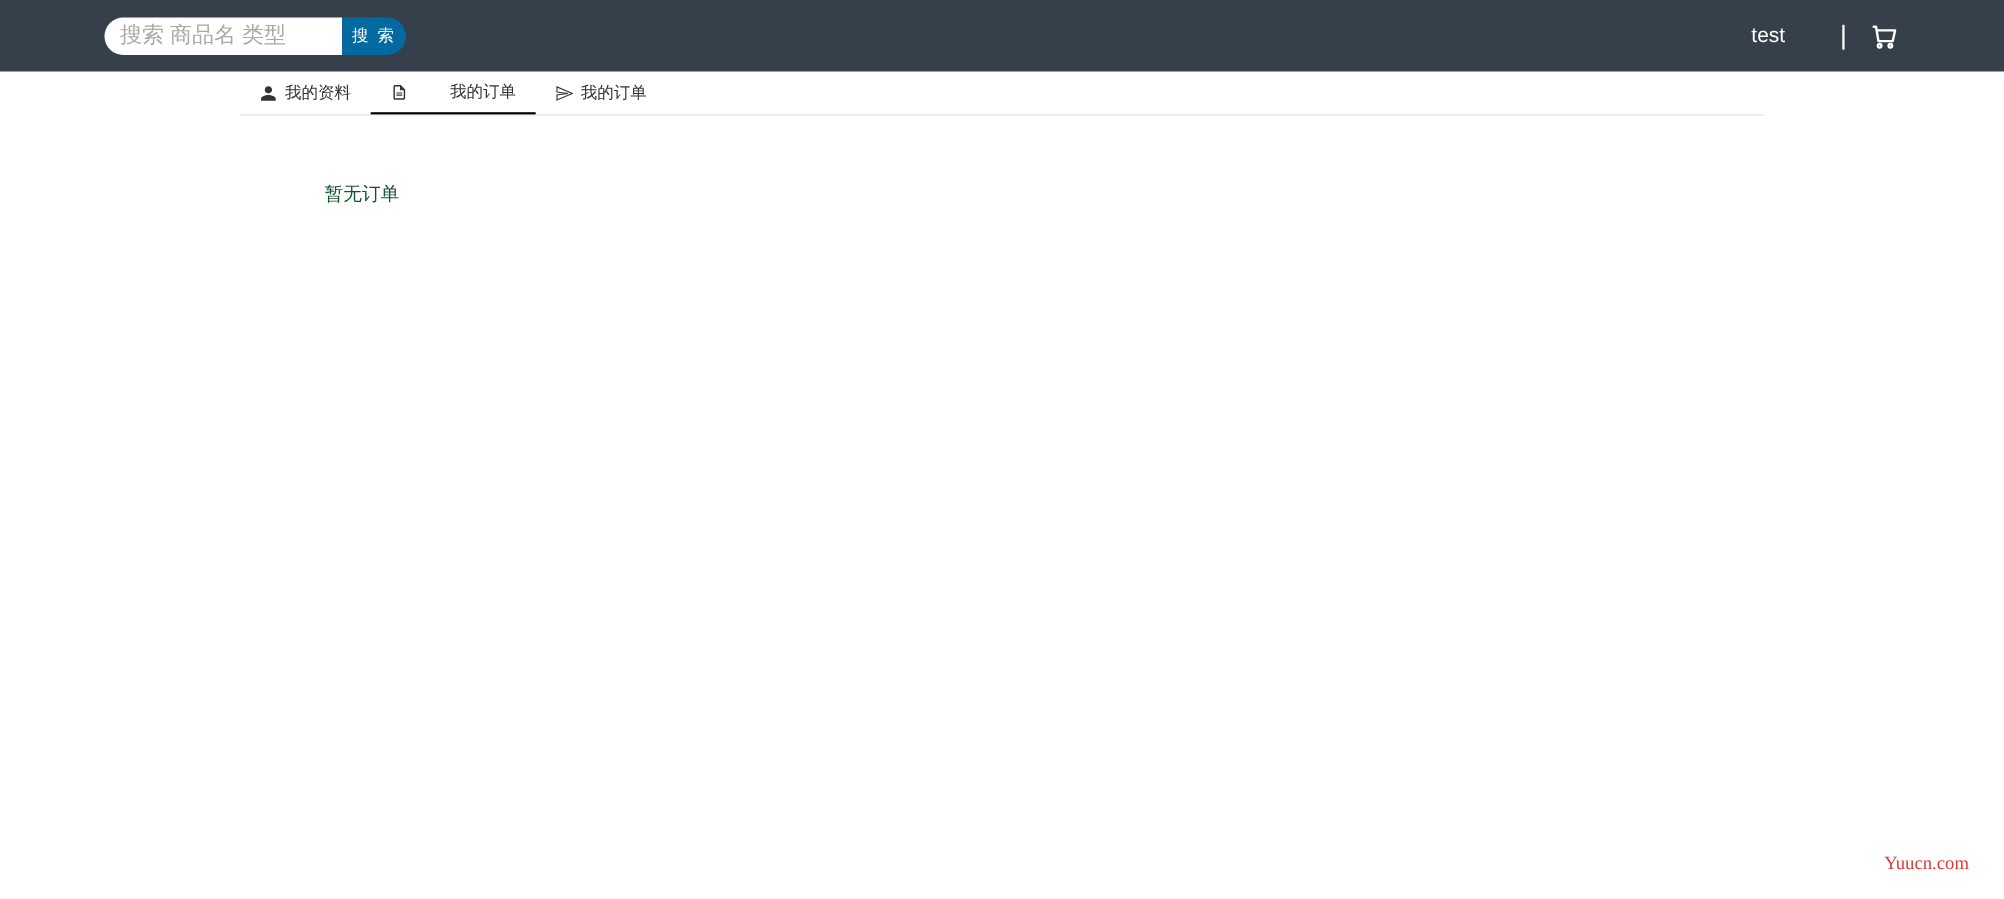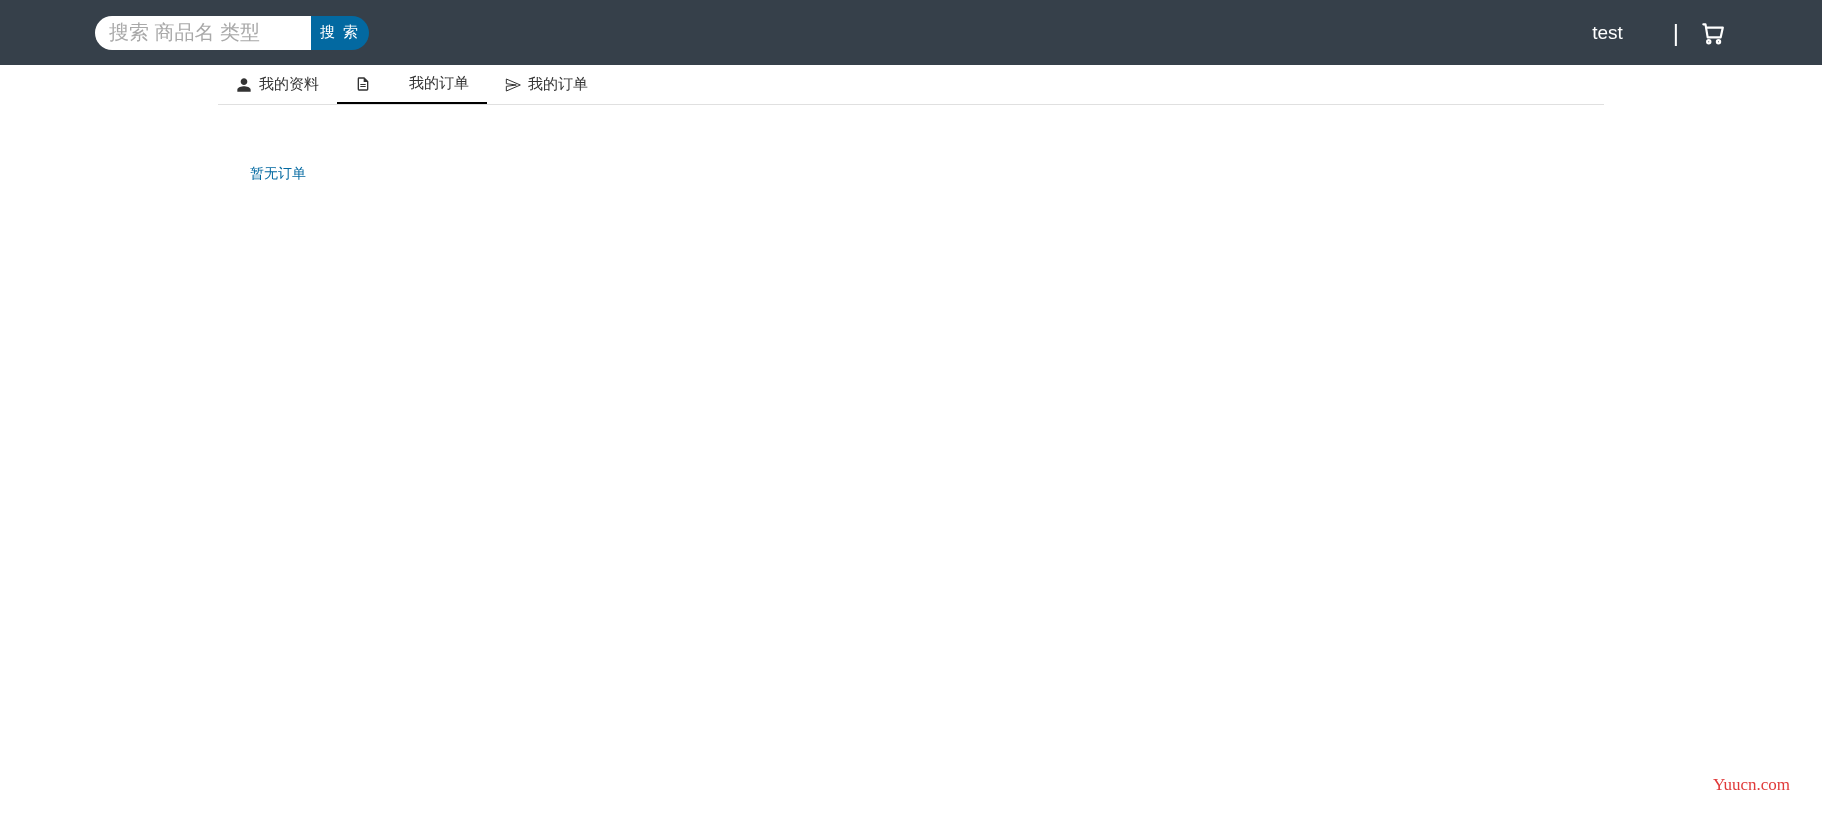--- a/index.html
+++ b/index.html
@@ -123,8 +123,9 @@
       padding: 60px 0 0 250px;
     }
     .empty-text {
-      font-size: 14px;
-      color: #0369a1;
+      font-size: 17px;
+      color: #14532d;
+      margin-left: 45px;
     }
     .watermark {
       position: absolute;

